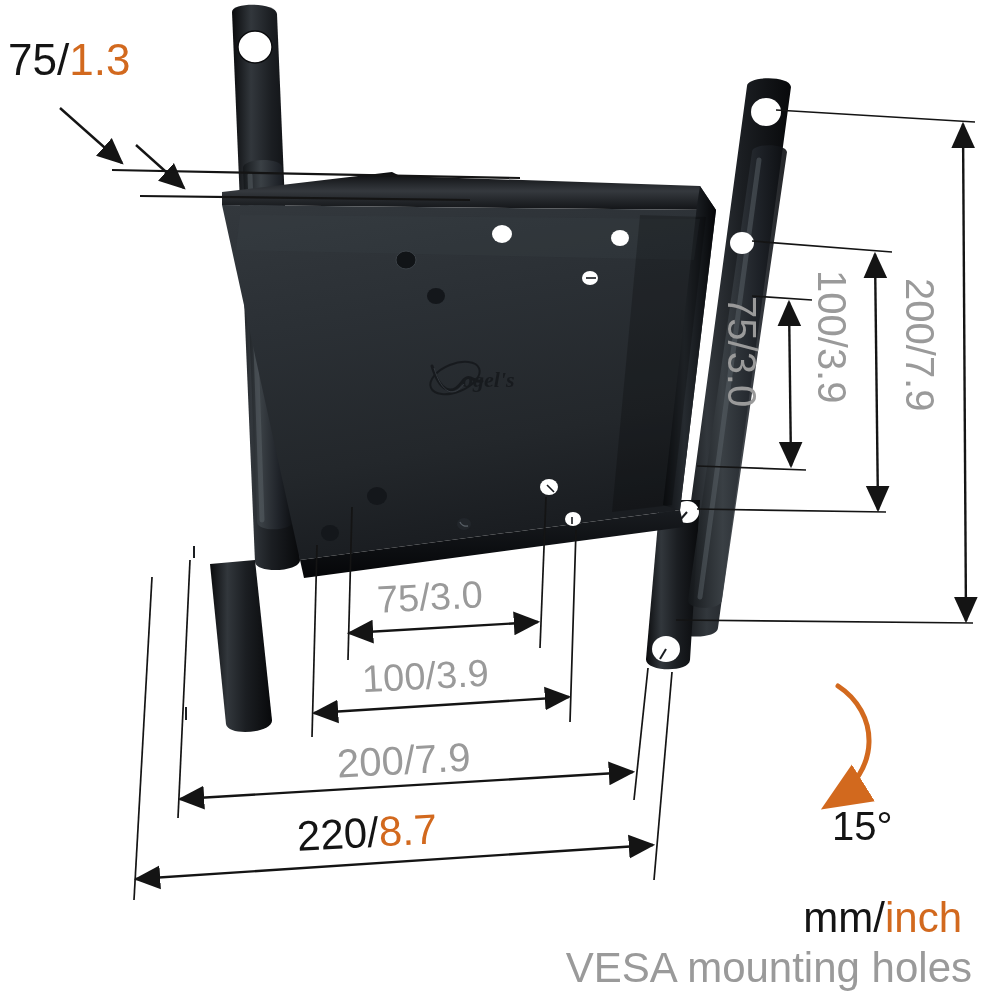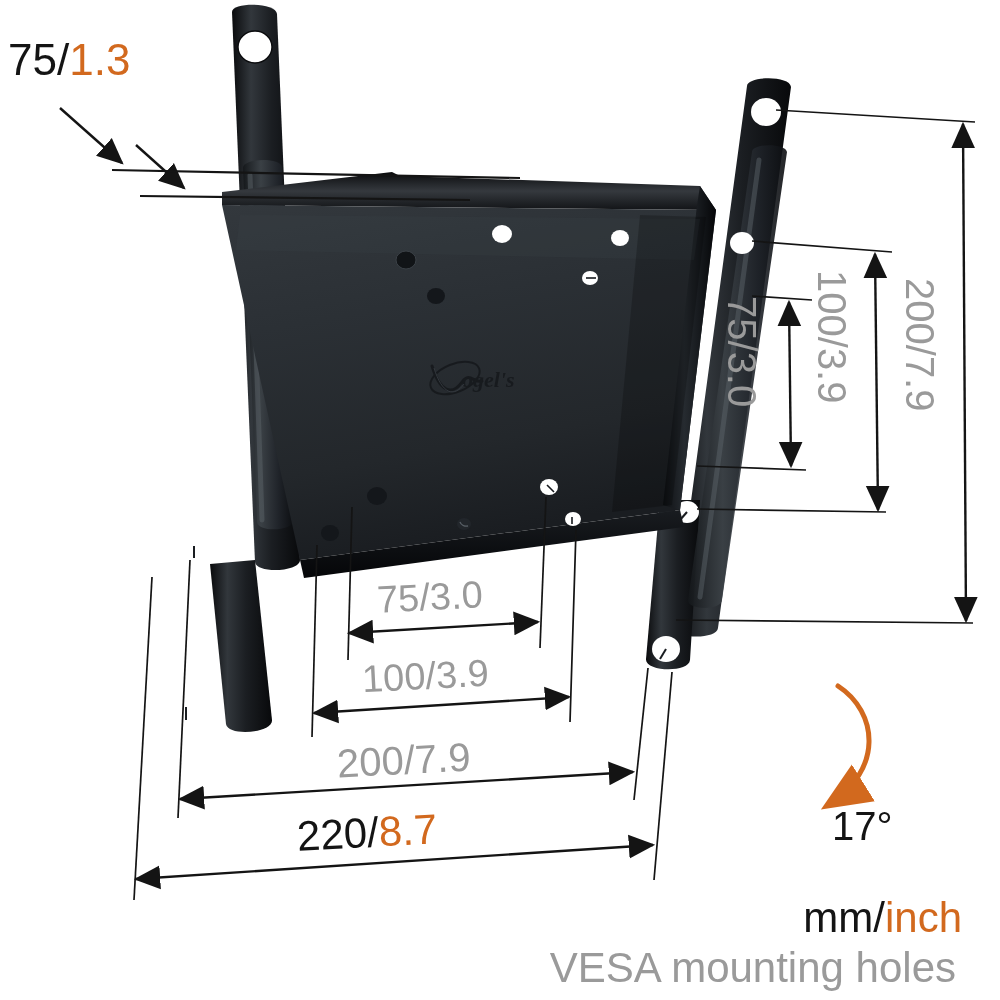--- a/index.html
+++ b/index.html
@@ -304,7 +304,7 @@
   </div>
 
   <div class="dim-label" style="left:832px; top:806px; font-size:40px;">
-    <span class="val-black">17°</span>
+    <span class="val-black">15°</span>
   </div>
 
   <div class="legend" style="right:38px; top:890px; font-size:42px;">

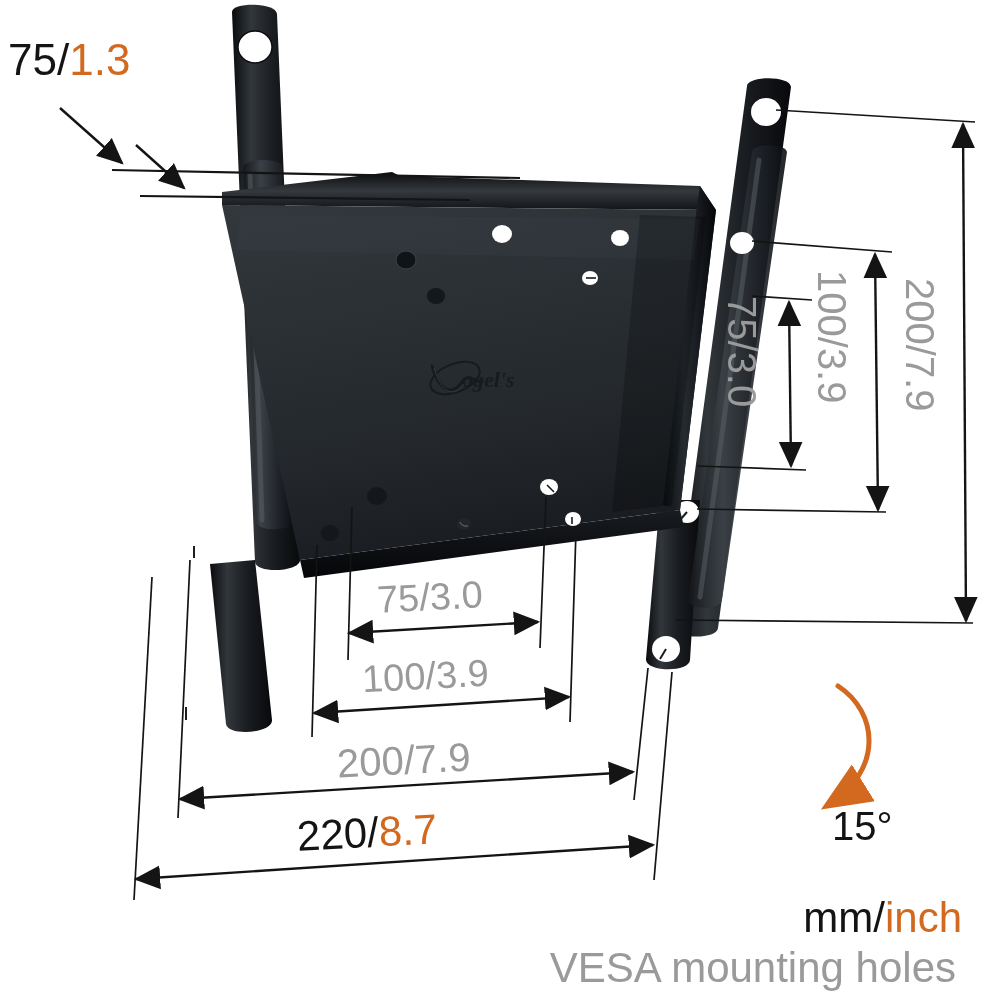--- a/index.html
+++ b/index.html
@@ -311,7 +311,7 @@
     <span class="val-black">mm</span><span class="sep-black">/</span><span class="val-orange">inch</span>
   </div>
 
-  <div class="legend val-gray" style="right:44px; top:940px; font-size:42px;">VESA mounting holes</div>
+  <div class="legend val-gray" style="right:28px; top:940px; font-size:42px;">VESA mounting holes</div>
 
 </div>
 

